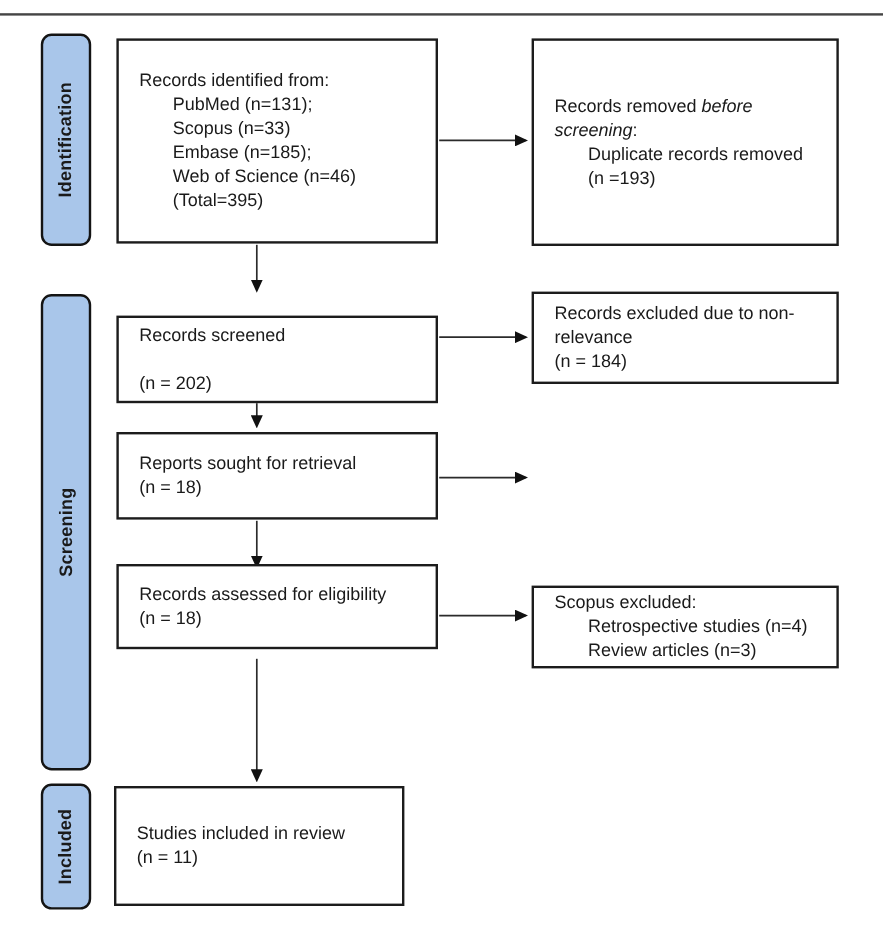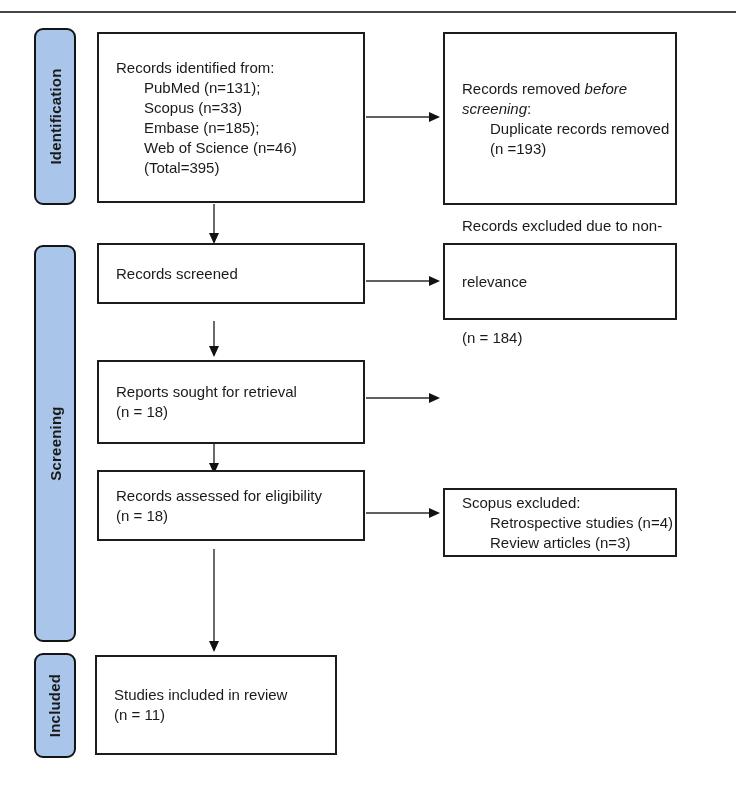--- a/index.html
+++ b/index.html
@@ -46,7 +46,7 @@
     font-size:15px;line-height:20px;
   }
   .col-left{left:97px;width:268px;}
-  .col-right{left:443px;width:234px;}
+  .col-right{left:443px;width:256px;}
   #box-identified{top:32px;height:171px;}
   #box-removed{top:32px;height:173px;}
   #box-screened{top:243px;height:61px;gap:20px;}

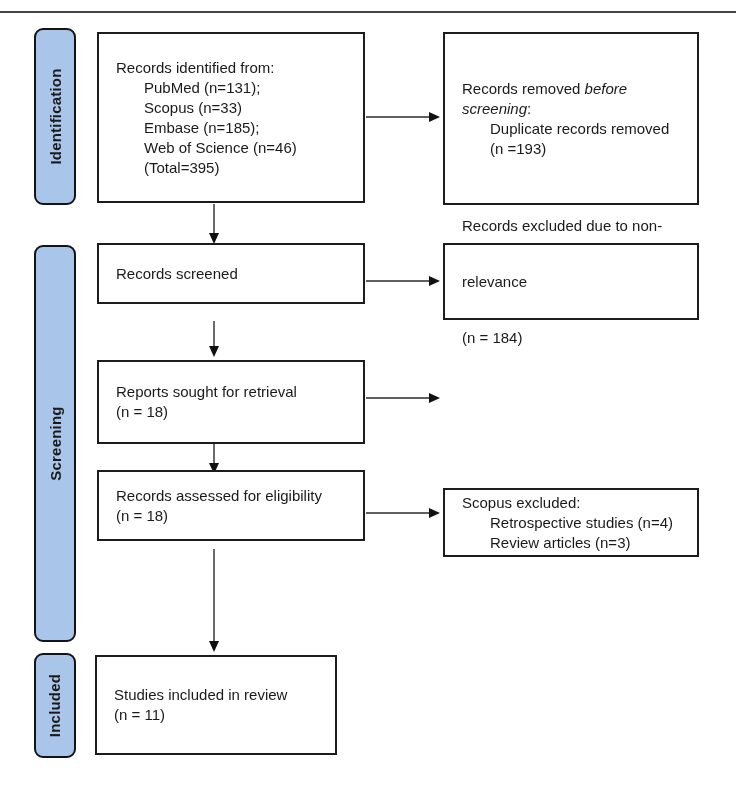--- a/index.html
+++ b/index.html
@@ -50,7 +50,7 @@
   #box-identified{top:32px;height:171px;}
   #box-removed{top:32px;height:173px;}
   #box-screened{top:243px;height:61px;gap:20px;}
-  #box-excluded-nonrel{top:243px;height:77px;gap:36px;}
+  #box-excluded-nonrel{top:243px;height:77px;}
   #box-sought{top:360px;height:84px;}
   #box-notretrieved{top:360px;height:70px;}
   #box-assessed{top:470px;height:71px;}

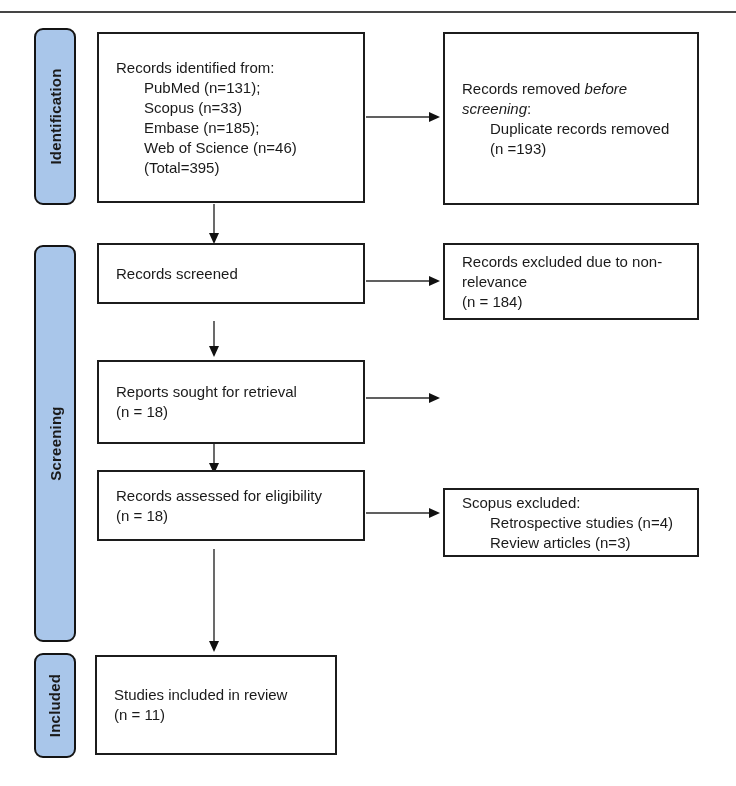--- a/index.html
+++ b/index.html
@@ -49,7 +49,7 @@
   .col-right{left:443px;width:256px;}
   #box-identified{top:32px;height:171px;}
   #box-removed{top:32px;height:173px;}
-  #box-screened{top:243px;height:61px;gap:20px;}
+  #box-screened{top:263px;height:73px;gap:20px;}
   #box-excluded-nonrel{top:243px;height:77px;}
   #box-sought{top:360px;height:84px;}
   #box-notretrieved{top:360px;height:70px;}

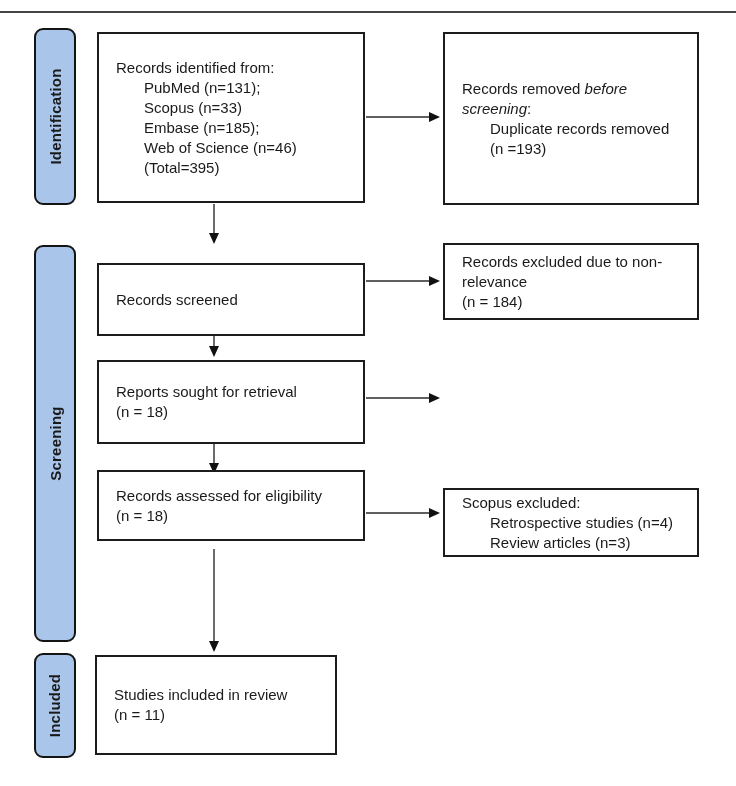--- a/index.html
+++ b/index.html
@@ -114,6 +114,7 @@
     </div>
   <div class="flowbox col-left" id="box-screened">
       <div class="line"><span>Records screened</span></div>
+      <div class="line"><span>(n = 202)</span></div>
     </div>
   <div class="flowbox col-right" id="box-excluded-nonrel">
       <div class="line"><span>Records excluded due to non-</span></div>

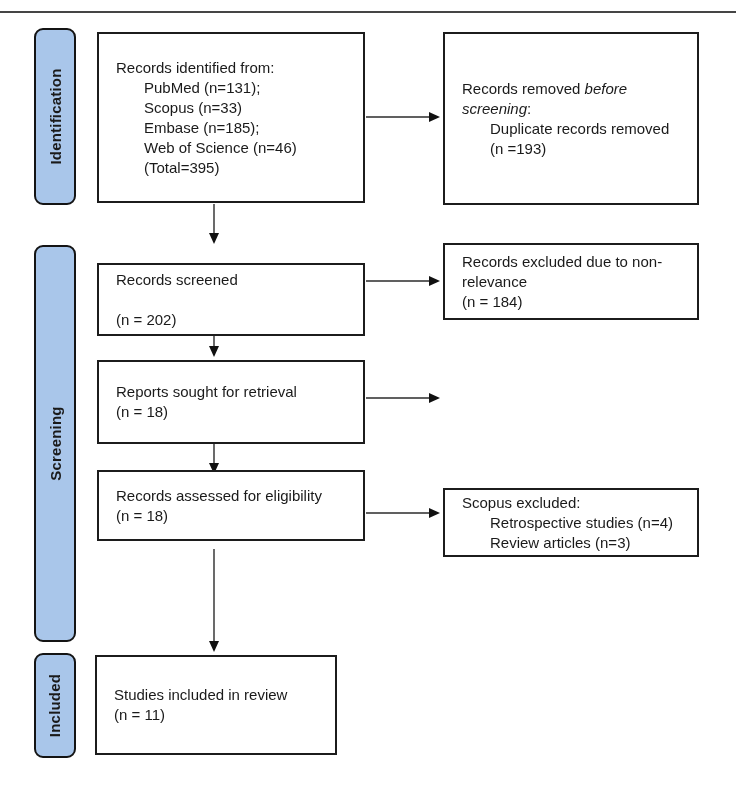--- a/index.html
+++ b/index.html
@@ -51,7 +51,7 @@
   #box-removed{top:32px;height:173px;}
   #box-screened{top:263px;height:73px;gap:20px;}
   #box-excluded-nonrel{top:243px;height:77px;}
-  #box-sought{top:360px;height:84px;}
+  #box-sought{top:360px;height:73px;}
   #box-notretrieved{top:360px;height:70px;}
   #box-assessed{top:470px;height:71px;}
   #box-excluded-elig{top:488px;height:69px;}

